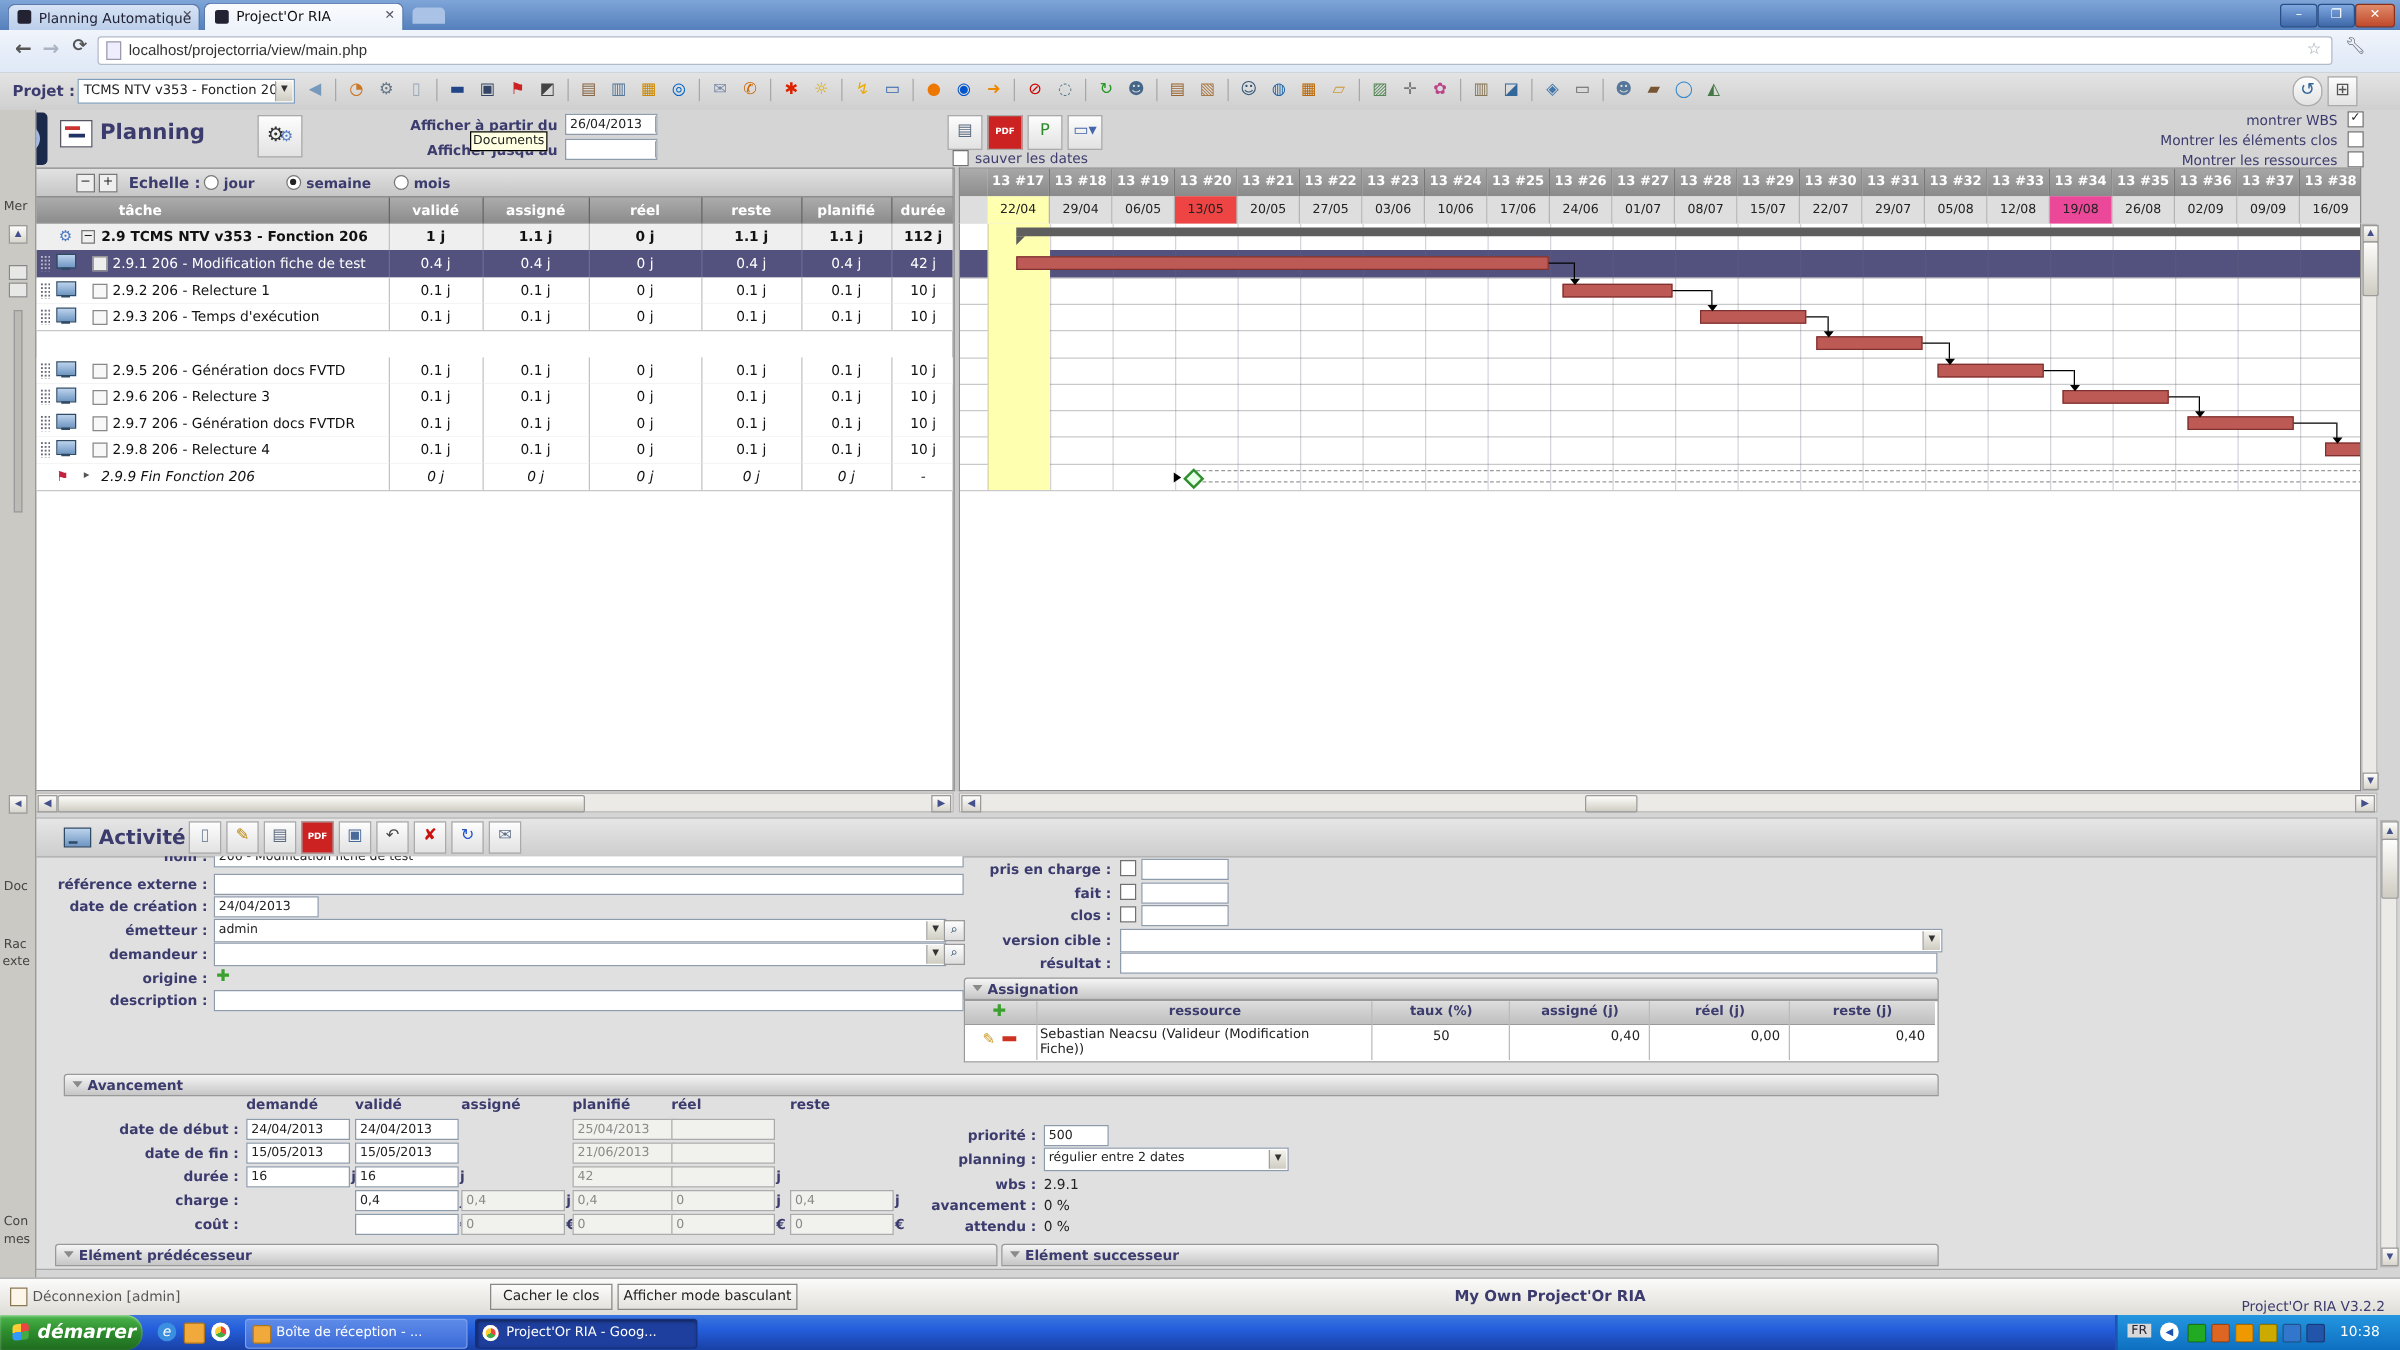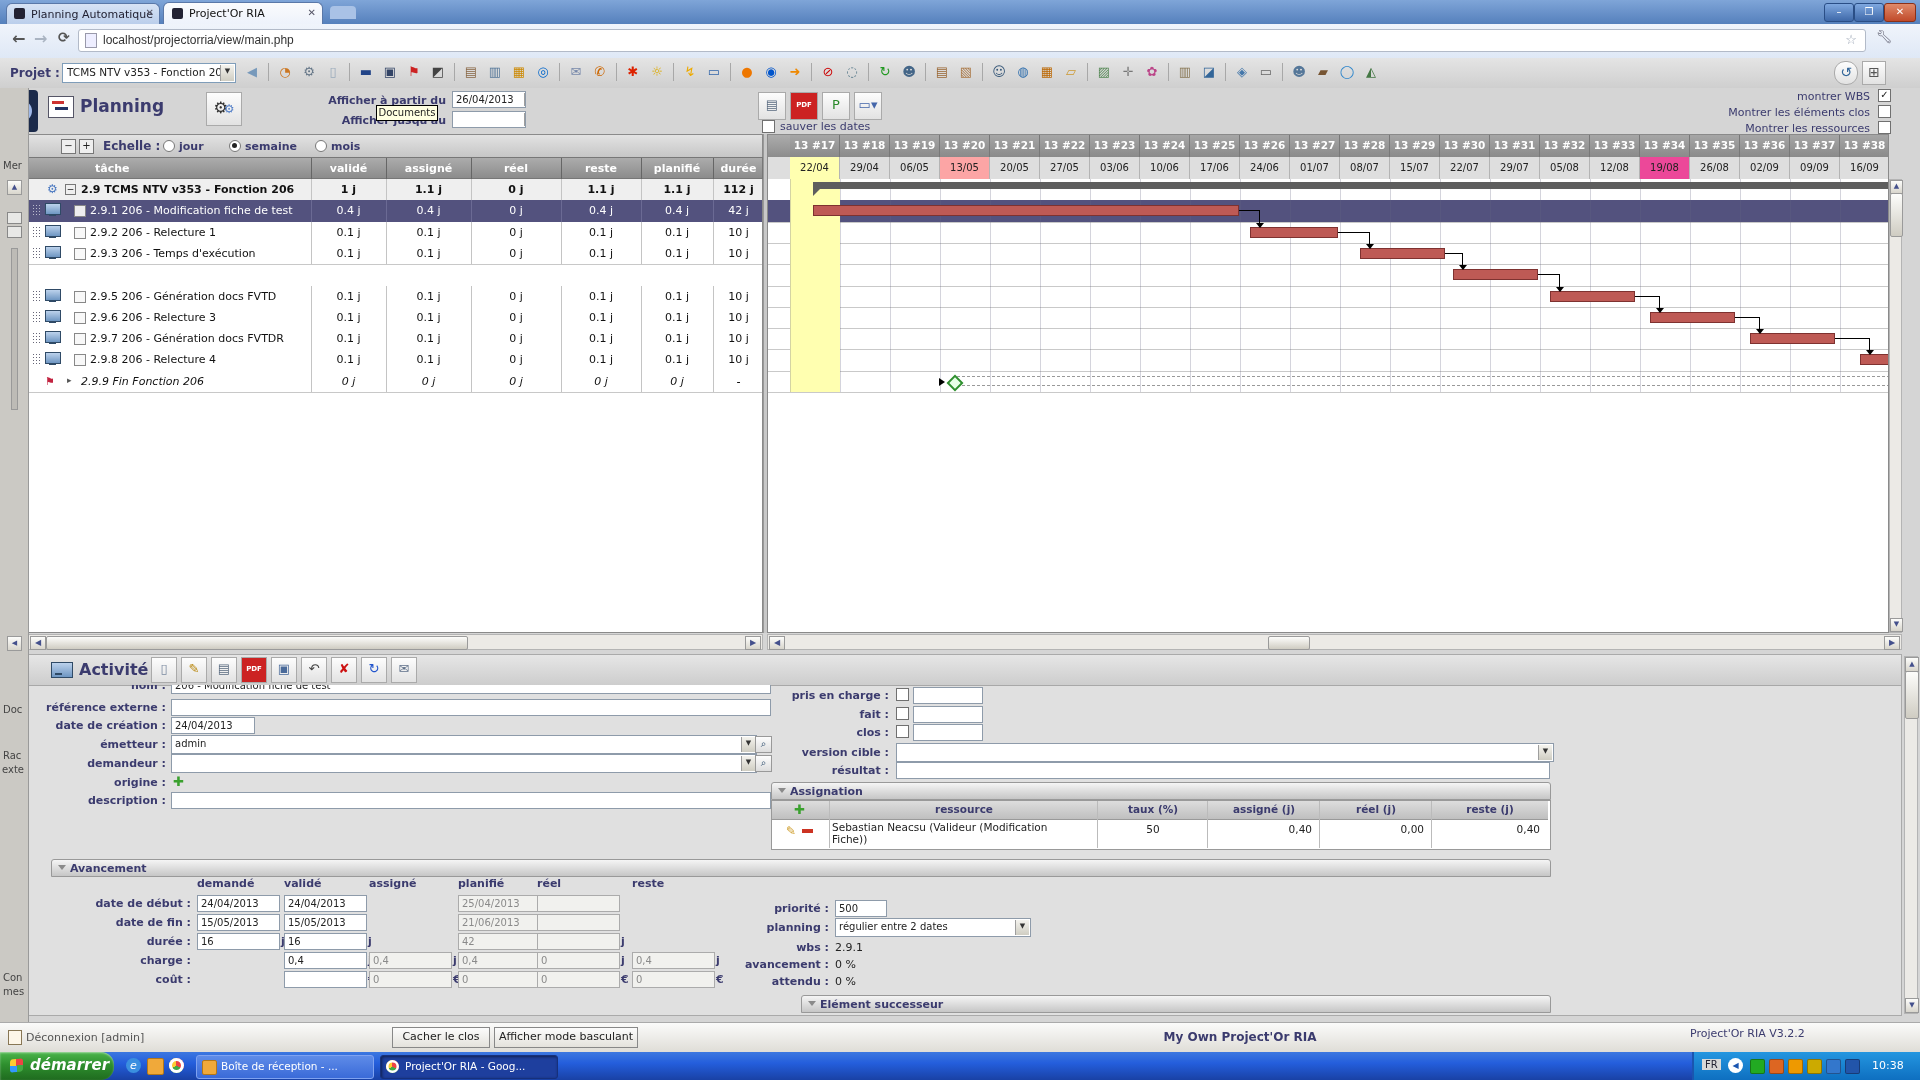--- a/index.html
+++ b/index.html
@@ -345,7 +345,7 @@
     <div style="position: absolute; left: 122px; top: 0px; width: 50px; height: 22px; background: linear-gradient(rgb(166, 166, 166), rgb(138, 138, 138)); border-right: 1px solid rgb(120, 120, 120); box-sizing: border-box; color: rgb(255, 255, 255); font-weight: bold; font-size: 10.5px; text-align: center; line-height: 21px; white-space: nowrap;">13 #19</div>
     <div style="position: absolute; left: 122px; top: 22px; width: 50px; height: 23px; background: rgb(222, 222, 222); border-right: 1px solid rgb(180, 180, 180); box-sizing: border-box; font-size: 10px; text-align: center; line-height: 21px;">06/05</div>
     <div style="position: absolute; left: 172px; top: 0px; width: 50px; height: 22px; background: linear-gradient(rgb(166, 166, 166), rgb(138, 138, 138)); border-right: 1px solid rgb(120, 120, 120); box-sizing: border-box; color: rgb(255, 255, 255); font-weight: bold; font-size: 10.5px; text-align: center; line-height: 21px; white-space: nowrap;">13 #20</div>
-    <div style="position: absolute; left: 172px; top: 22px; width: 50px; height: 23px; background: #fca5a5; border-right: 1px solid rgb(180, 180, 180); box-sizing: border-box; font-size: 10px; text-align: center; line-height: 21px;">13/05</div>
+    <div style="position: absolute; left: 172px; top: 22px; width: 50px; height: 23px; background: #ef4444; border-right: 1px solid rgb(180, 180, 180); box-sizing: border-box; font-size: 10px; text-align: center; line-height: 21px;">13/05</div>
     <div style="position: absolute; left: 222px; top: 0px; width: 50px; height: 22px; background: linear-gradient(rgb(166, 166, 166), rgb(138, 138, 138)); border-right: 1px solid rgb(120, 120, 120); box-sizing: border-box; color: rgb(255, 255, 255); font-weight: bold; font-size: 10.5px; text-align: center; line-height: 21px; white-space: nowrap;">13 #21</div>
     <div style="position: absolute; left: 222px; top: 22px; width: 50px; height: 23px; background: rgb(222, 222, 222); border-right: 1px solid rgb(180, 180, 180); box-sizing: border-box; font-size: 10px; text-align: center; line-height: 21px;">20/05</div>
     <div style="position: absolute; left: 272px; top: 0px; width: 50px; height: 22px; background: linear-gradient(rgb(166, 166, 166), rgb(138, 138, 138)); border-right: 1px solid rgb(120, 120, 120); box-sizing: border-box; color: rgb(255, 255, 255); font-weight: bold; font-size: 10.5px; text-align: center; line-height: 21px; white-space: nowrap;">13 #22</div>

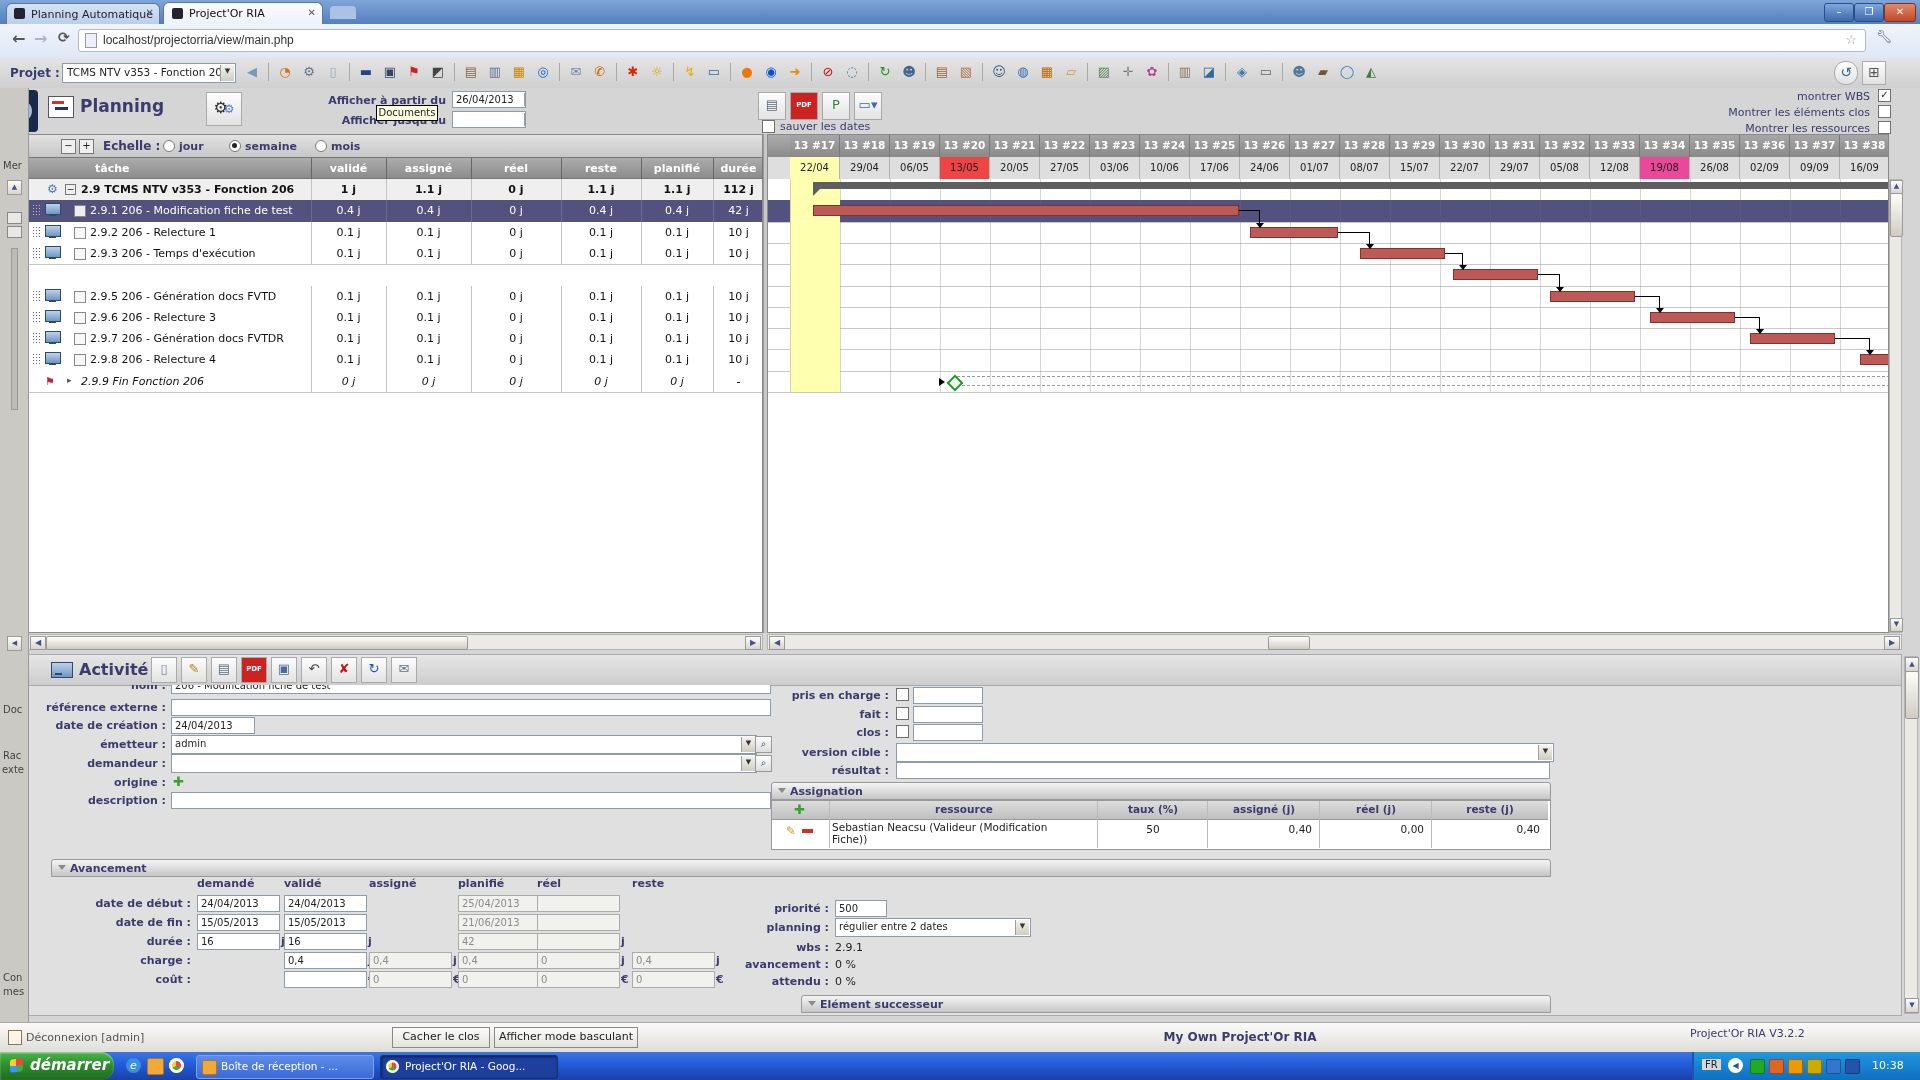--- a/index.html
+++ b/index.html
@@ -616,6 +616,10 @@
   <span class="abs lbl" style="left:680px;top:320px;width:120px;text-align:right;">attendu :</span>
   <span class="abs" style="left:806px;top:320px;">0 %</span>
 
+  <div class="secbar" style="left:15px;top:340px;width:752px;">
+    <span class="tri"></span>
+    <span class="t">Elément prédécesseur</span>
+  </div>
   <div class="secbar" style="left:772px;top:340px;width:748px;">
     <span class="tri"></span>
     <span class="t">Elément successeur</span>

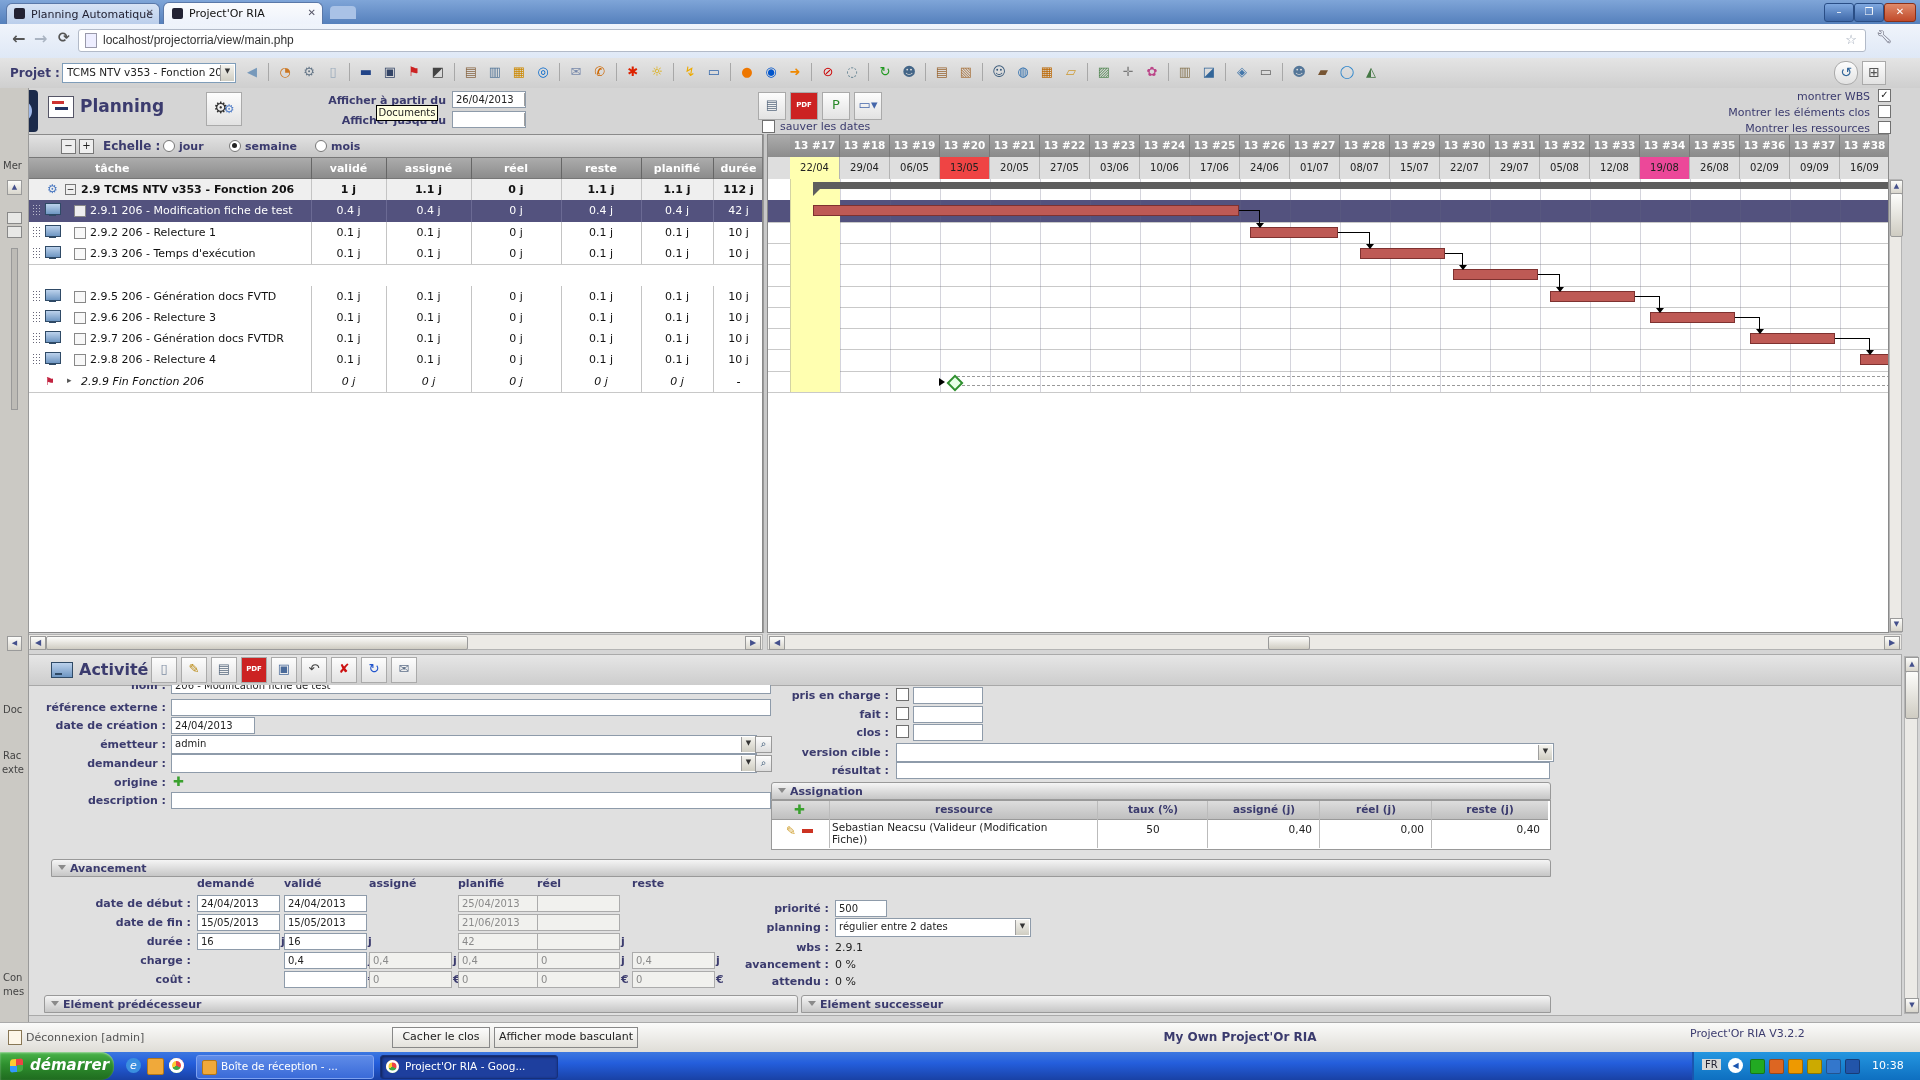--- a/index.html
+++ b/index.html
@@ -656,7 +656,7 @@
     <span>Afficher mode basculant</span>
   </div>
   <span class="abs lbl" style="left:1100px;top:7px;width:280px;text-align:center;font-size:12px;">My Own Project'Or RIA</span>
-  <span class="abs lbl" style="left:1690px;top:4px;width:218px;font-weight:normal;">Project'Or RIA V3.2.2</span>
+  <span class="abs lbl" style="left:1690px;top:16px;width:218px;text-align:right;font-weight:normal;">Project'Or RIA V3.2.2</span>
 </div>
 
 <div class="abs" style="left:0;top:1052px;width:1920px;height:28px;background:linear-gradient(#3C77E0,#245EDC 40%,#1941A5);">

